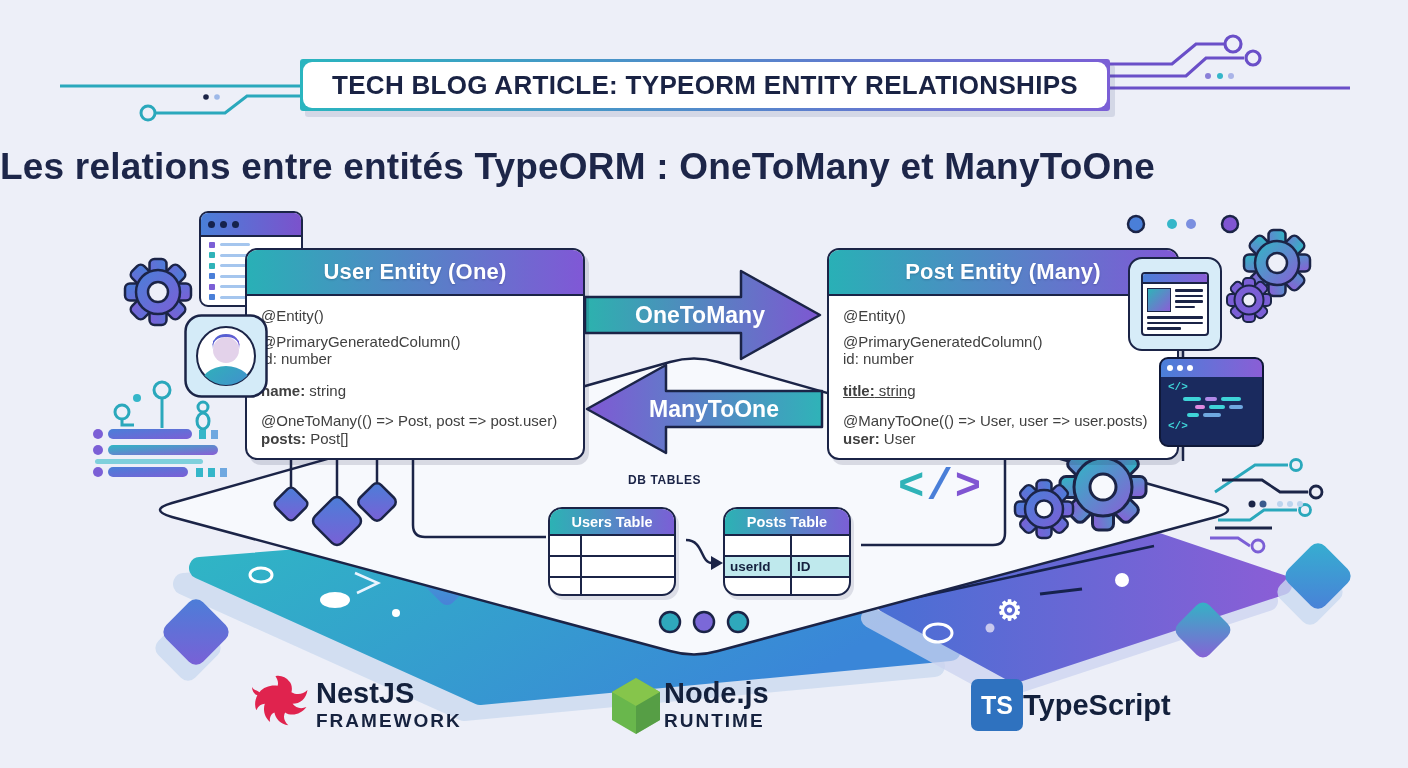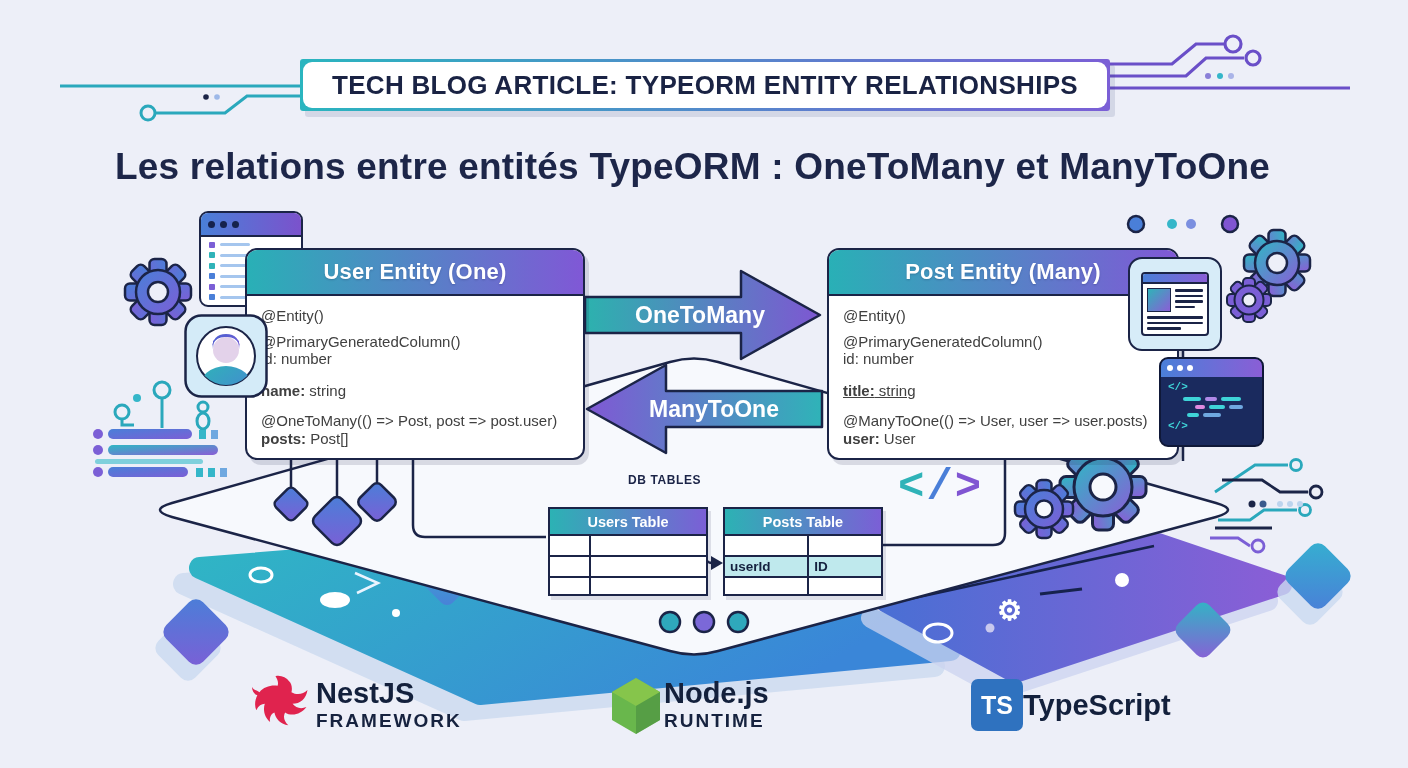--- a/index.html
+++ b/index.html
@@ -29,7 +29,7 @@
 
   
   .main-title{
-    left:0; top:146px; width:1385px; z-index:6; text-align:center;
+    left:0; top:146px; width:1385px; z-index:6; text-align:left;
     font-size:37px; font-weight:800; color:#1d2649; letter-spacing:.2px;
   }
 

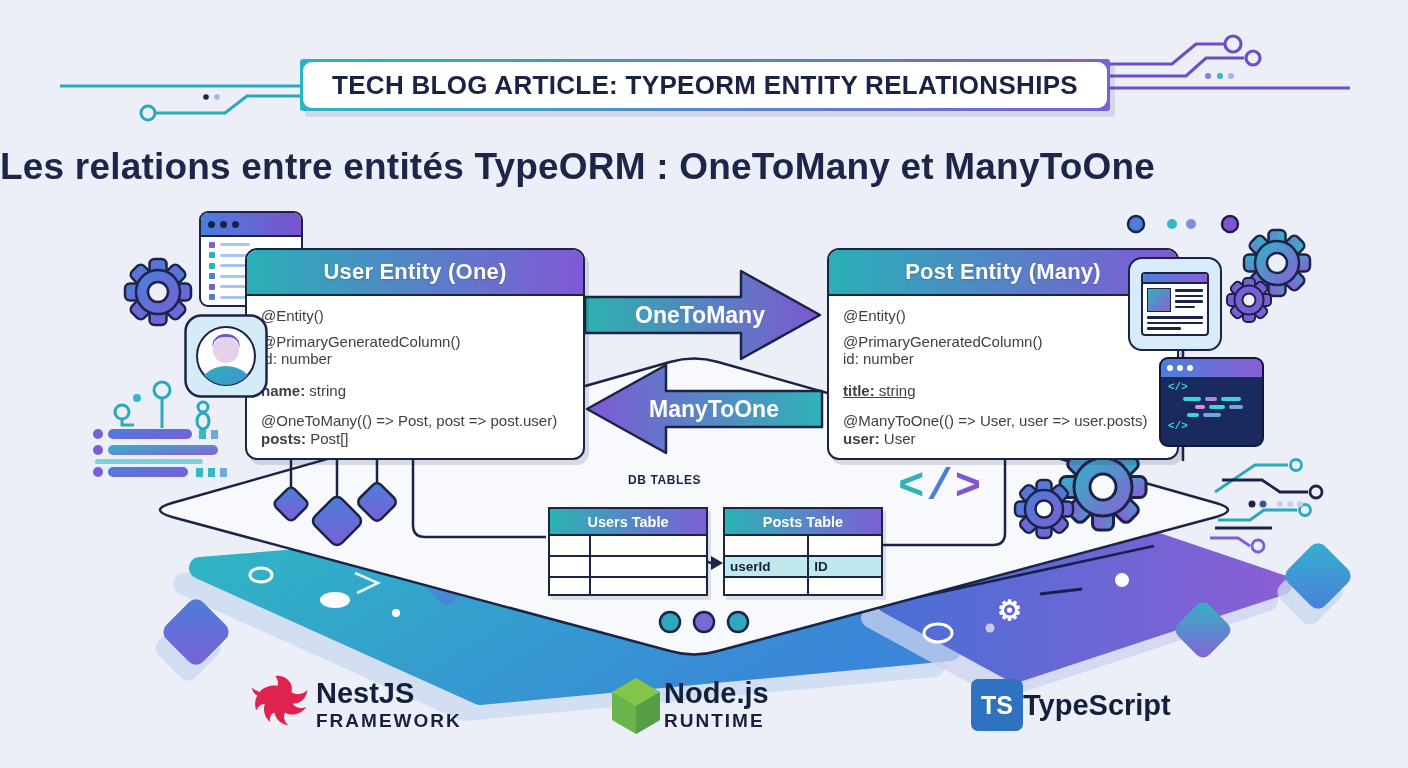--- a/index.html
+++ b/index.html
@@ -54,8 +54,8 @@
     font-size:12px; font-weight:700; letter-spacing:.6px; color:#1b2447;
   }
   .db-table{
-    z-index:5; width:160px; background:#fff; border:2.5px solid #1b2447;
-    border-radius:0; overflow:hidden; box-sizing:border-box;
+    z-index:5; width:128px; background:#fff; border:2.5px solid #1b2447;
+    border-radius:14px; overflow:hidden; box-sizing:border-box;
     box-shadow:3px 4px 0 rgba(27,36,71,0.12);
   }
   .db-table .thdr{

